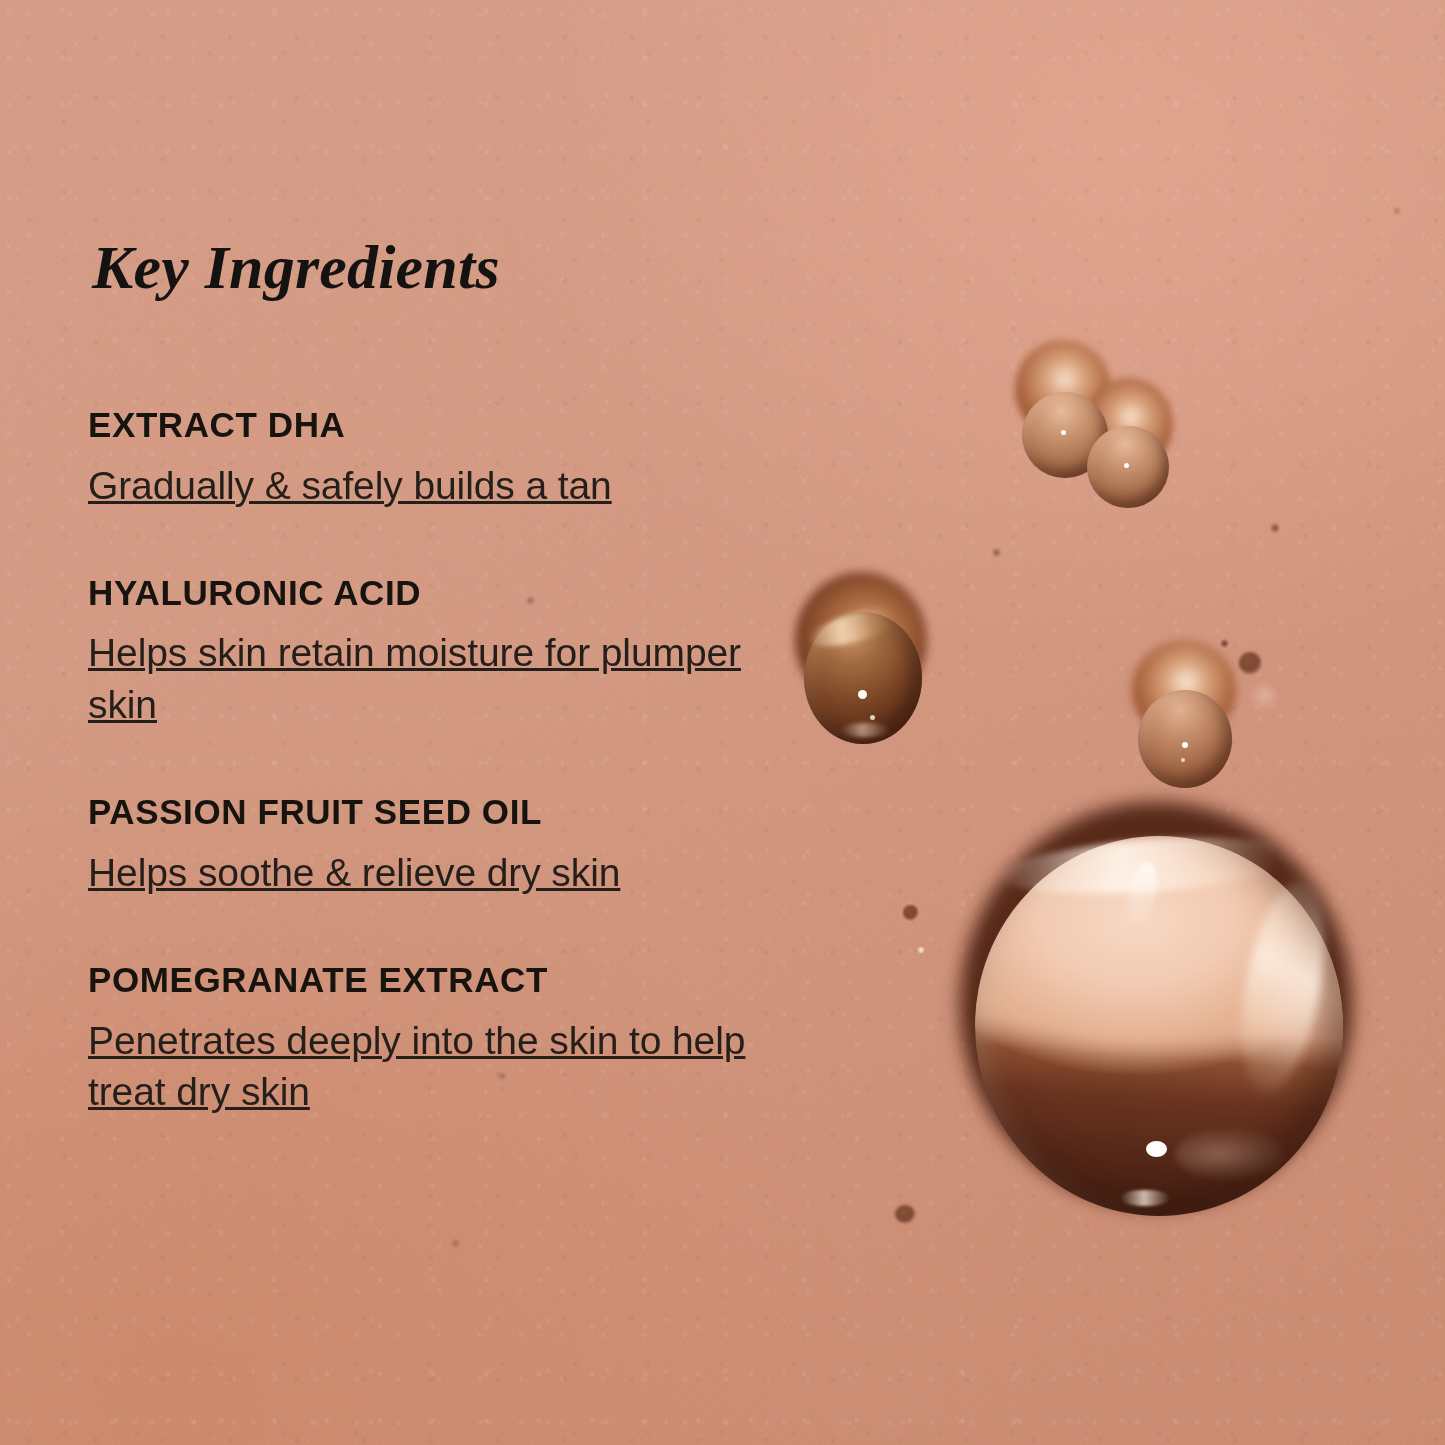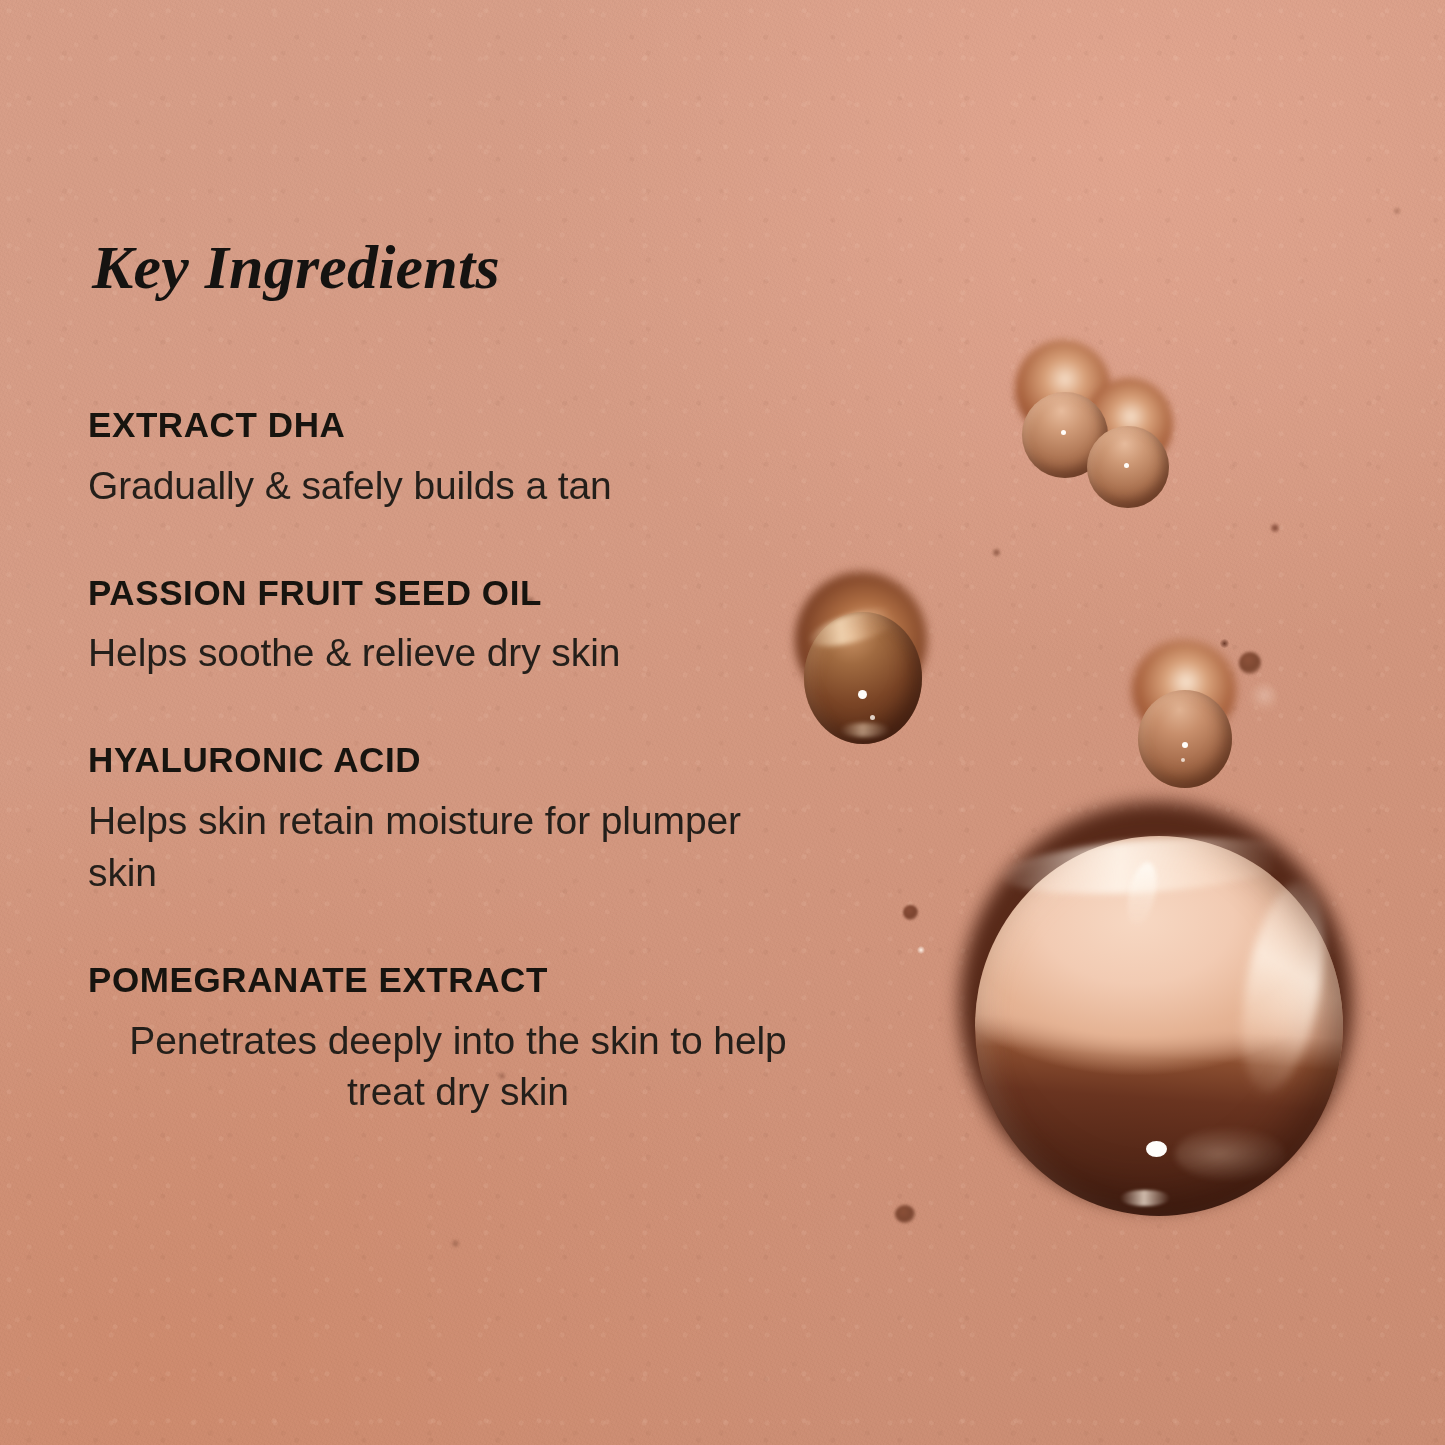--- a/index.html
+++ b/index.html
@@ -89,6 +89,7 @@
     letter-spacing: -.1px;
     margin: 0;
     max-width: 760px;
+    text-decoration: underline;
   }
 
   

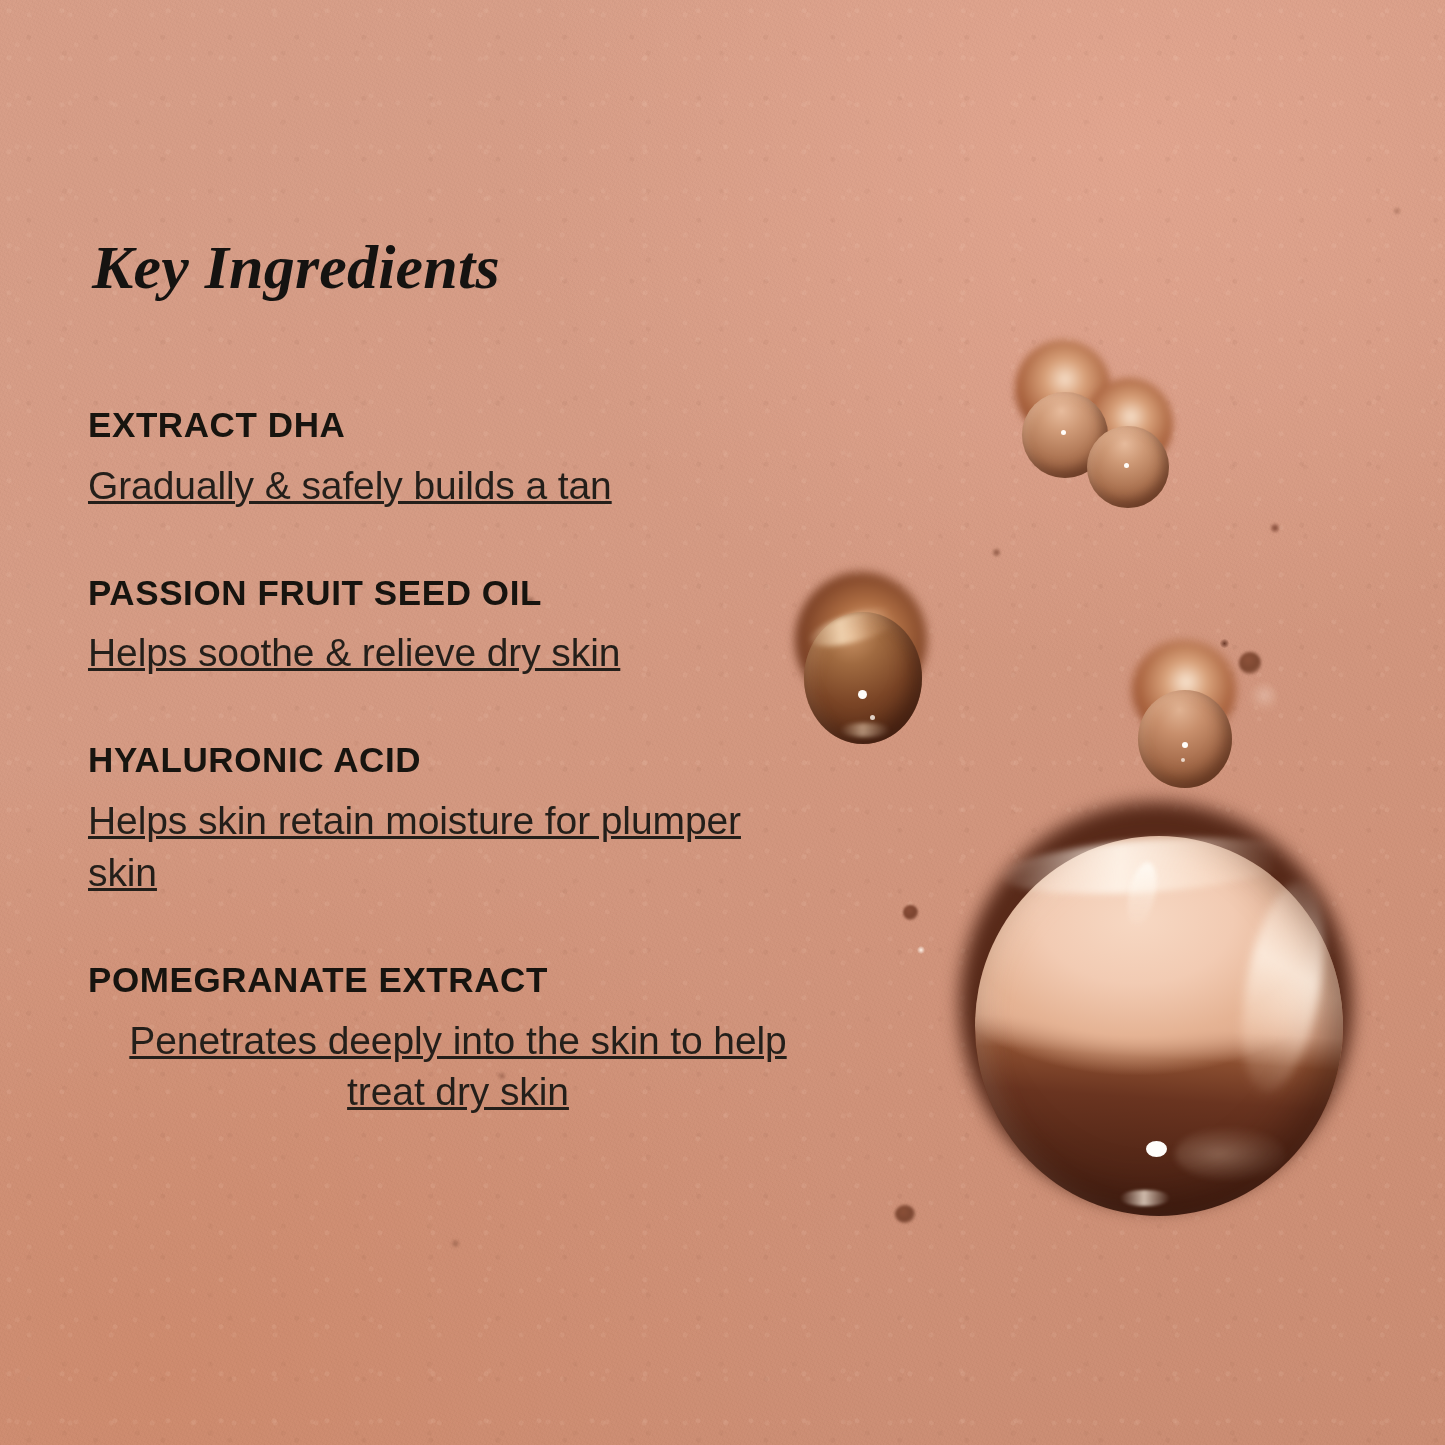--- a/index.html
+++ b/index.html
@@ -253,16 +253,16 @@
     </div>
 
     <div class="ing-block">
+      <p class="ing-name">HYALURONIC ACID</p>
+      <p class="ing-desc" style="max-width:660px;">Helps skin retain moisture for plumper skin</p>
+    </div>
+
+    <div class="ing-block">
       <p class="ing-name">PASSION FRUIT SEED OIL</p>
       <p class="ing-desc">Helps soothe &amp; relieve dry skin</p>
     </div>
 
     <div class="ing-block">
-      <p class="ing-name">HYALURONIC ACID</p>
-      <p class="ing-desc" style="max-width:660px;">Helps skin retain moisture for plumper skin</p>
-    </div>
-
-    <div class="ing-block">
       <p class="ing-name">POMEGRANATE EXTRACT</p>
       <p class="ing-desc" style="max-width:740px;text-align:center;">Penetrates deeply into the skin to help treat dry skin</p>
     </div>

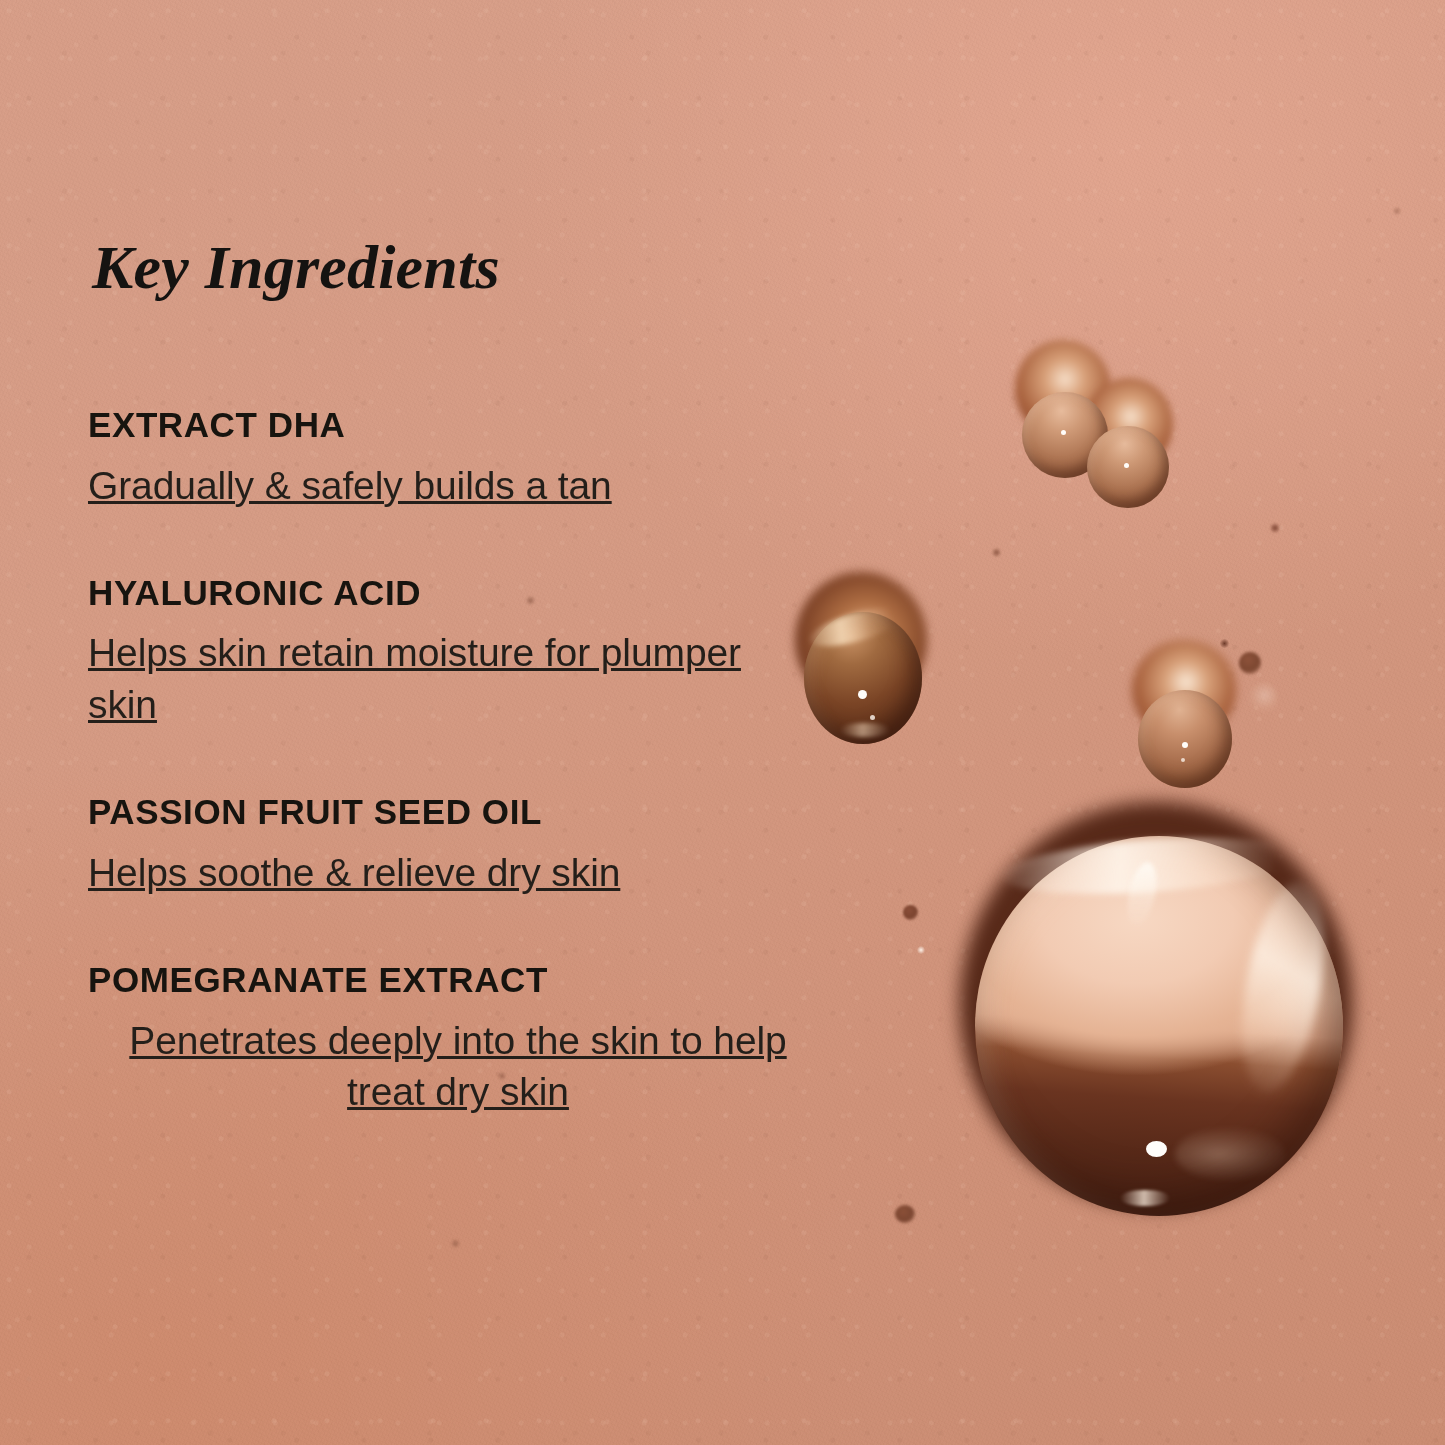--- a/index.html
+++ b/index.html
@@ -264,7 +264,7 @@
 
     <div class="ing-block">
       <p class="ing-name">POMEGRANATE EXTRACT</p>
-      <p class="ing-desc" style="max-width:740px;text-align:center;">Penetrates deeply into the skin to help treat dry skin</p>
+      <p class="ing-desc" style="max-width:740px;">Penetrates deeply into the skin to help treat dry skin</p>
     </div>
 
   </div>

